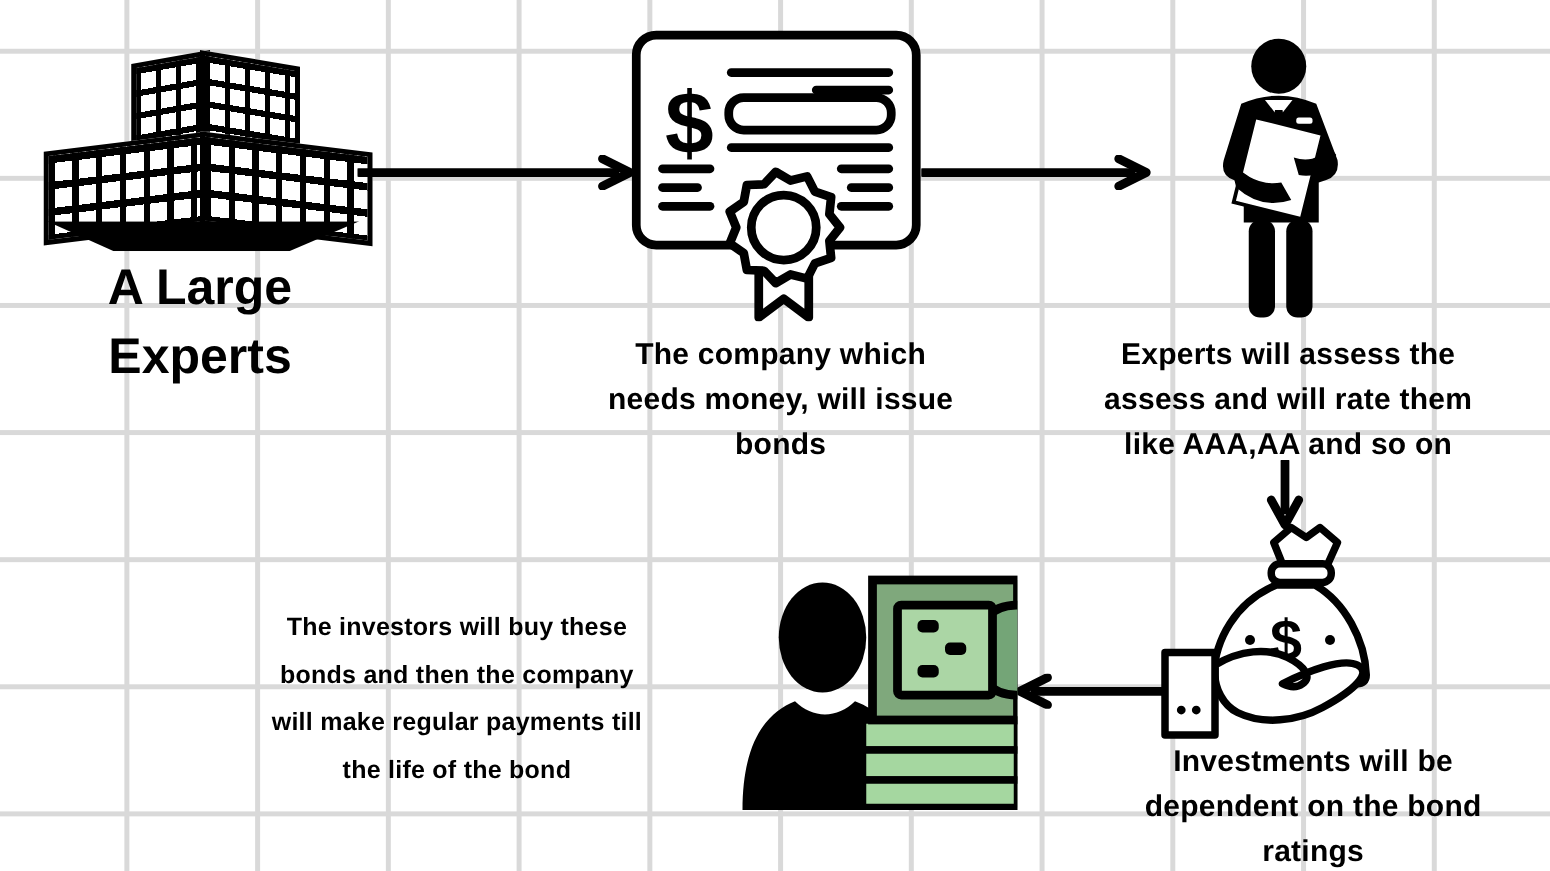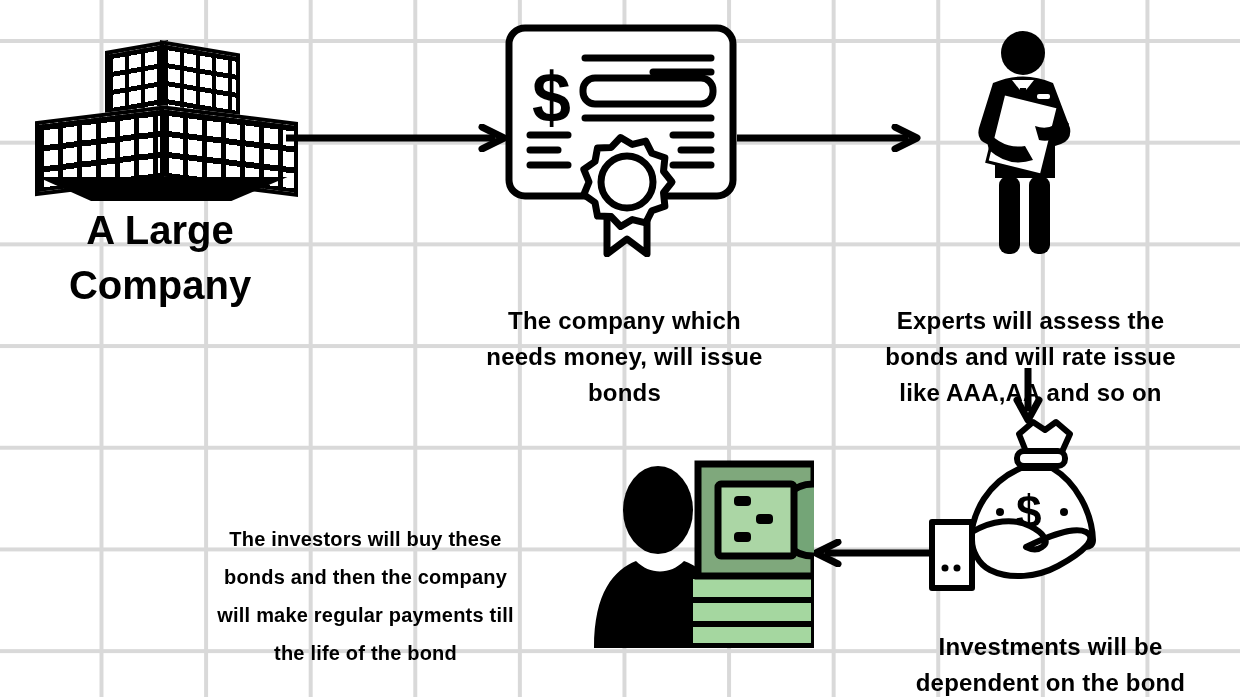--- a/index.html
+++ b/index.html
@@ -64,7 +64,7 @@
   </div>
 
   <div class="title" style="left:20px;top:203px;width:280px;">A Large
-Company</div>
+Experts</div>
 
   <svg class="abs" style="left:286px;top:124px;" width="222" height="28">
     <line class="ln" x1="1" y1="14" x2="206" y2="14" stroke-width="7"></line>

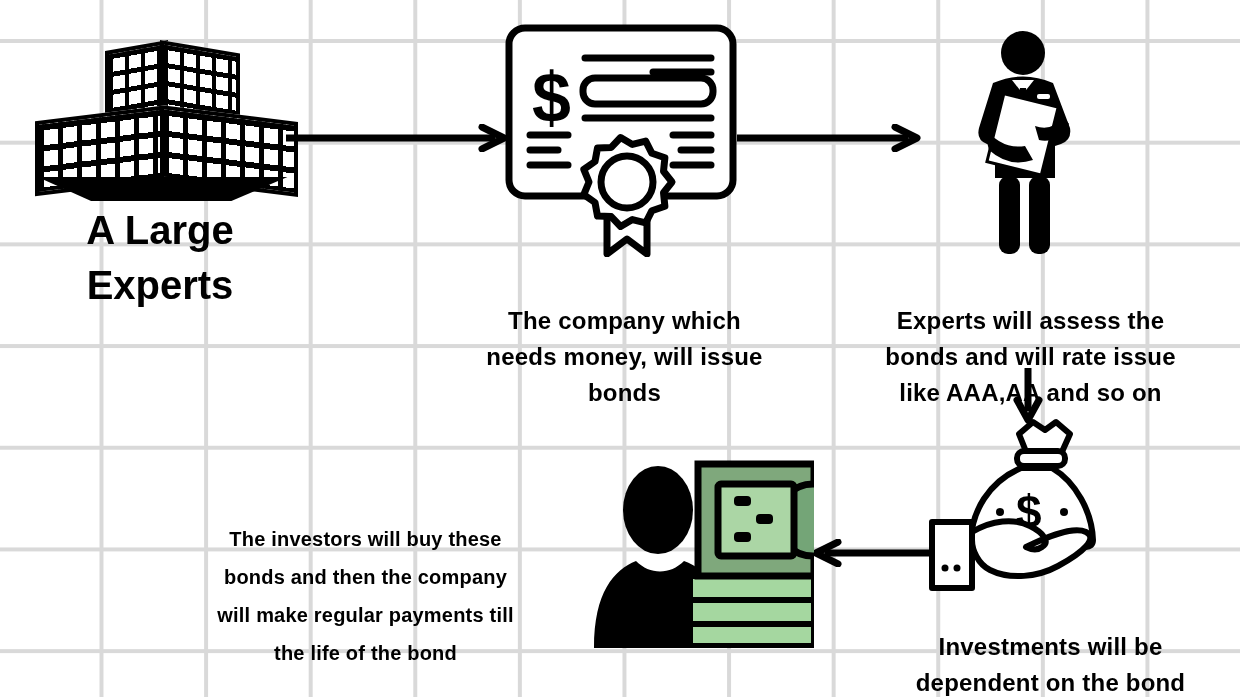--- a/index.html
+++ b/index.html
@@ -26,7 +26,6 @@
     position:absolute; text-align:center; color:var(--ink);
     font-weight:700; white-space:pre-line; line-height:36px; font-size:24px;
     letter-spacing:0.2px;
-    margin-top:37px;
   }
   .title{
     position:absolute; text-align:center; color:var(--ink);

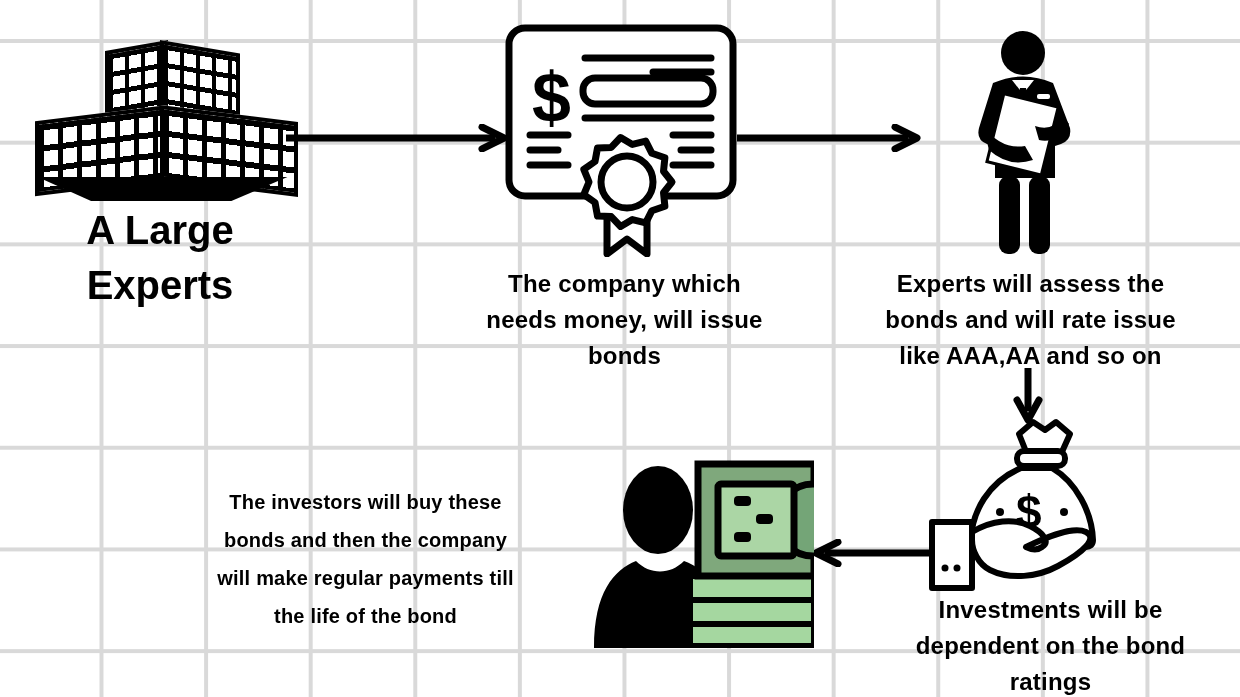--- a/index.html
+++ b/index.html
@@ -113,7 +113,7 @@
   </svg>
 
   <div class="caption" style="left:858px;top:266px;width:345px;">Experts will assess the
-bonds and will rate issue
+assess and will rate them
 like AAA,AA and so on</div>
 
   <svg class="abs" style="left:1013px;top:368px;" width="30" height="58">

